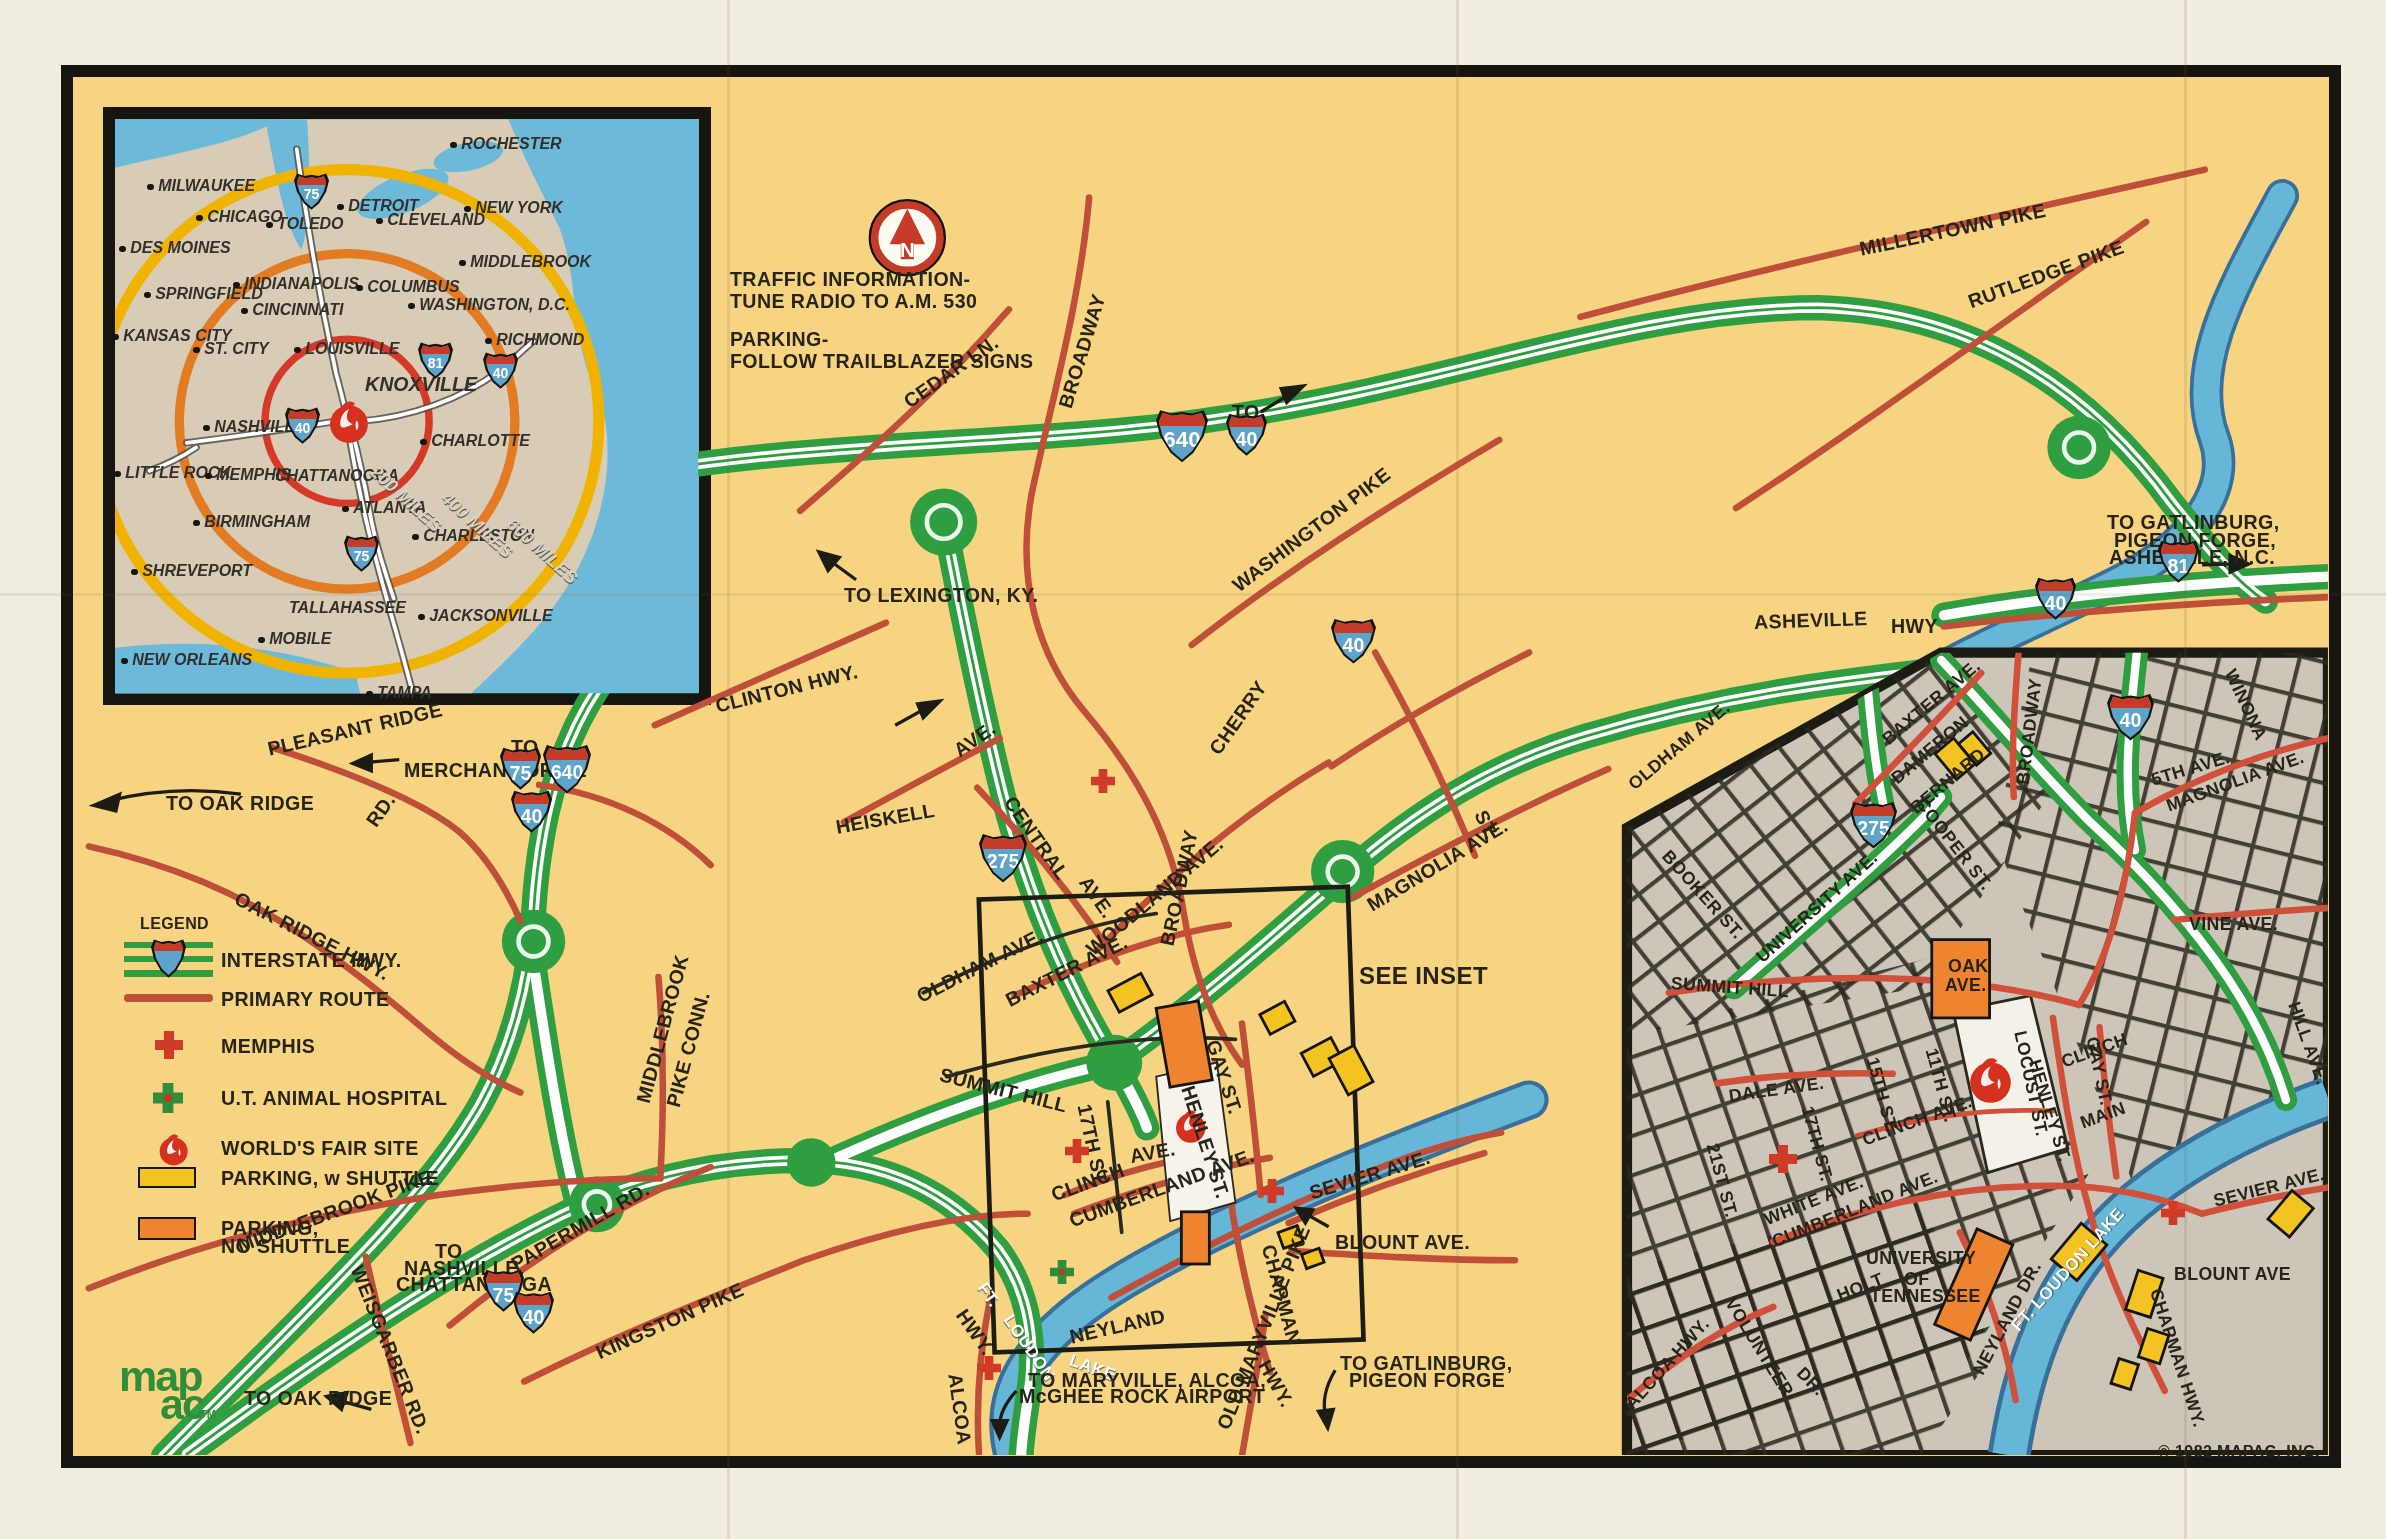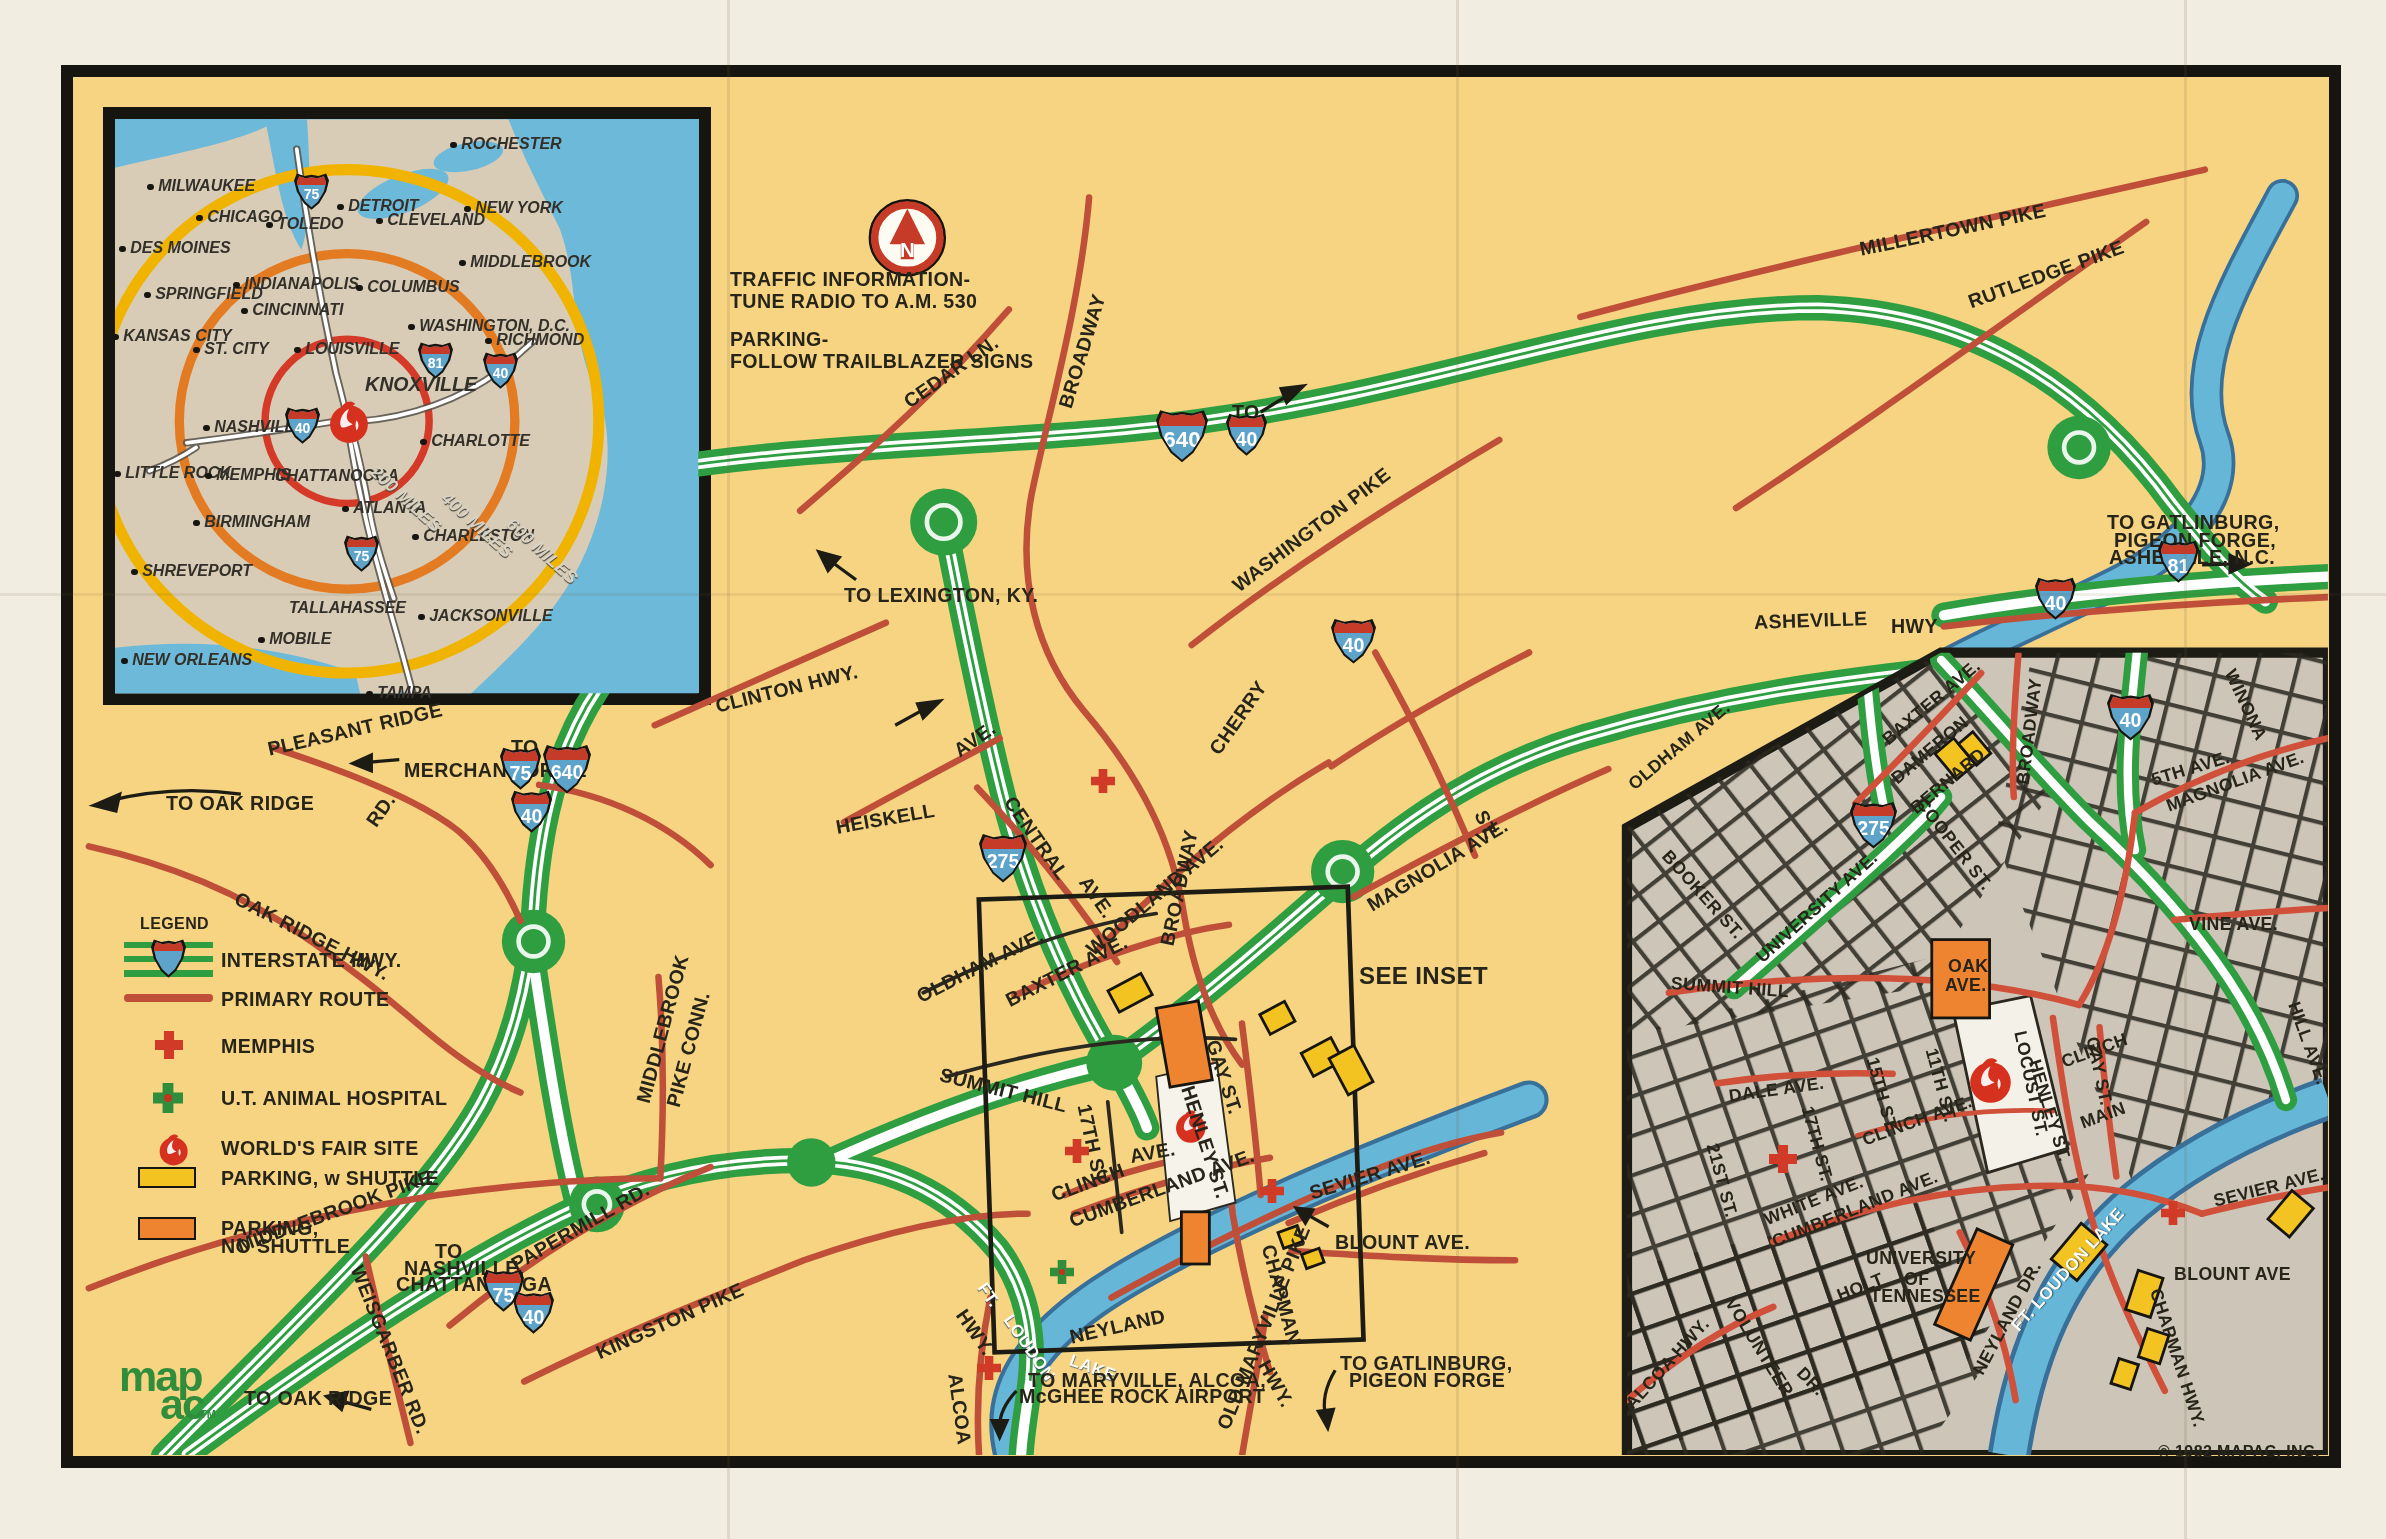--- a/index.html
+++ b/index.html
@@ -335,7 +335,7 @@
   <div class="city" style="left:233px;top:275px">INDIANAPOLIS</div>
   <div class="city" style="left:356px;top:278px">COLUMBUS</div>
   <div class="city" style="left:241px;top:301px">CINCINNATI</div>
-  <div class="city" style="left:408px;top:317px">WASHINGTON, D.C.</div>
+  <div class="city" style="left:408px;top:296px">WASHINGTON, D.C.</div>
   <div class="city" style="left:485px;top:331px">RICHMOND</div>
   <div class="city" style="left:294px;top:340px">LOUISVILLE</div>
   <div class="city nodot" style="left:365px;top:373px;font-size:19.6px">KNOXVILLE</div>

